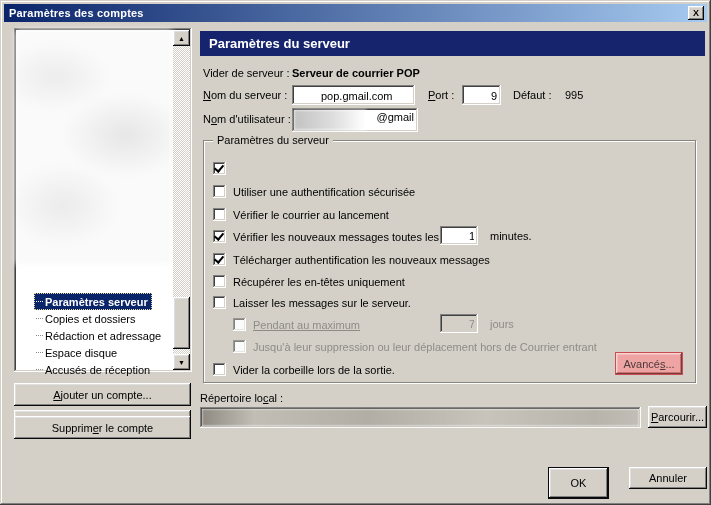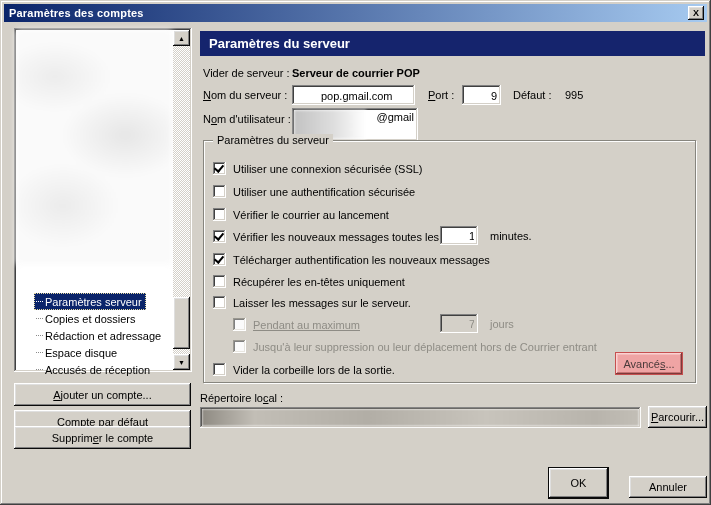--- a/index.html
+++ b/index.html
@@ -170,7 +170,7 @@
   <div class="lbl" style="left:565px;top:89px;">995</div>
 
   <div class="lbl" style="left:203px;top:113px;"><span>N</span><u>o</u><span>m d'utilisateur :</span></div>
-  <div class="field sunken" style="left:292px;top:108px;width:126px;height:33px;">
+  <div class="field sunken" style="left:292px;top:108px;width:126px;height:24px;">
     <span class="user-redact"></span>
     <span class="username-val">@gmail</span>
   </div>

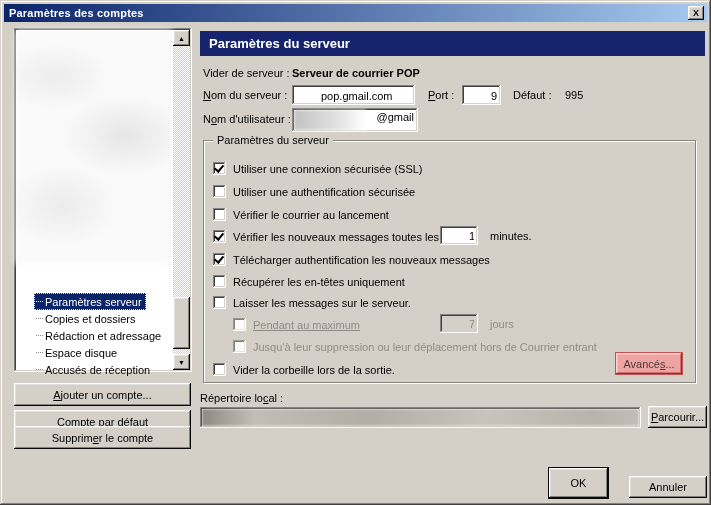--- a/index.html
+++ b/index.html
@@ -180,7 +180,6 @@
 
   <div class="cb-row" style="left:213px;top:161px;">
     <span class="checkbox on"></span>
-    <span>Utiliser une connexion sécurisée (SSL)</span>
   </div>
   <div class="cb-row" style="left:213px;top:184px;">
     <span class="checkbox"></span>

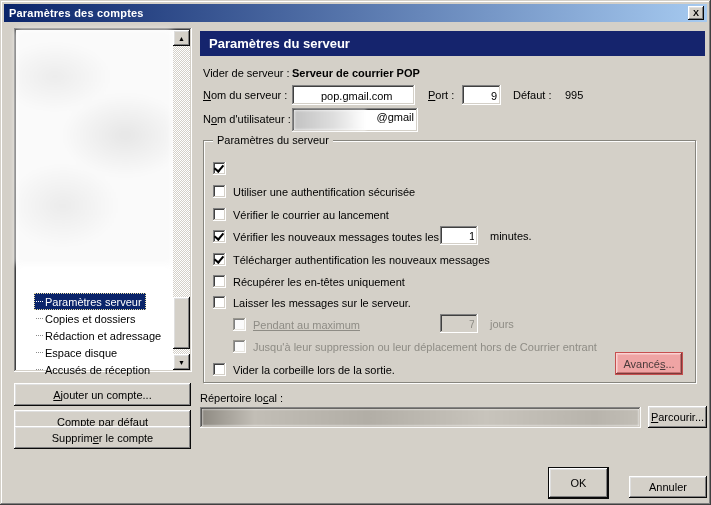--- a/index.html
+++ b/index.html
@@ -49,7 +49,7 @@
   .tree-list{position:absolute;left:20px;top:265px;}
   .tree-item{display:flex;align-items:center;height:17px;width:max-content;padding:0 4px 0 2px;font-size:11px;color:#000;cursor:default;}
   .tree-item .tick{width:7px;height:0;border-top:1px dotted #8a8a8a;margin-right:2px;}
-  .tree-item.on{background:#0a246a;color:#fff;outline:1px dotted #e6daa0;outline-offset:-1px;}
+  .tree-item.on{background:#0a246a;color:#fff;outline:1px dotted #e6daa0;outline-offset:-1px;font-weight:bold;}
   .tree-item.on .tick{border-color:#fff;}
   
   .sb{position:absolute;top:2px;right:2px;bottom:2px;width:17px;

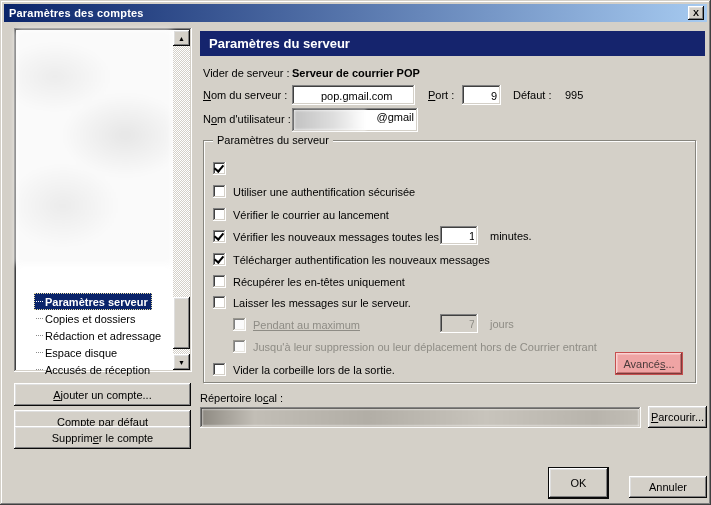--- a/index.html
+++ b/index.html
@@ -149,7 +149,7 @@
   <button class="btn side-btn" style="top:410px;">
       <span><span>Compte par dé</span><u>f</u><span>aut</span></span>
     </button>
-  <button class="btn side-btn" style="top:426px;">
+  <button class="btn side-btn" style="top:416px;">
       <span><span>Supprim</span><u>e</u><span>r le compte</span></span>
     </button>
 

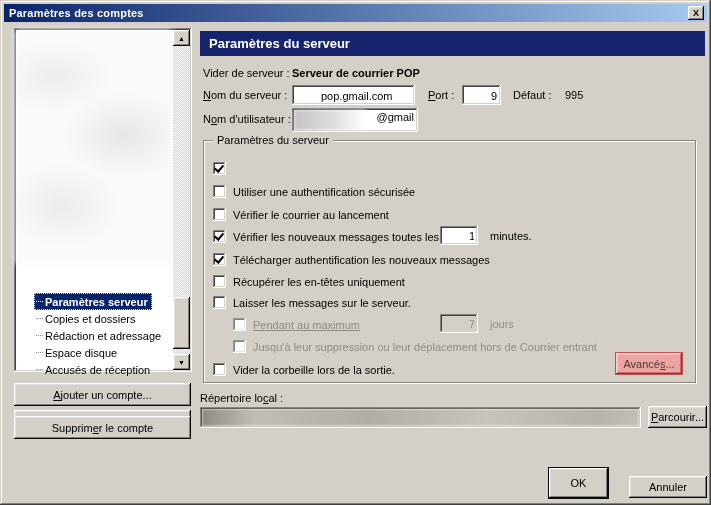--- a/index.html
+++ b/index.html
@@ -239,7 +239,7 @@
     </button>
 
   <button class="btn default" style="left:548px;top:467px;width:61px;height:32px;">OK</button>
-  <button class="btn" style="left:629px;top:467px;width:78px;height:22px;margin-top:9px;">Annuler</button>
+  <button class="btn" style="left:629px;top:467px;width:78px;height:22px;">Annuler</button>
 
 </div>
 

